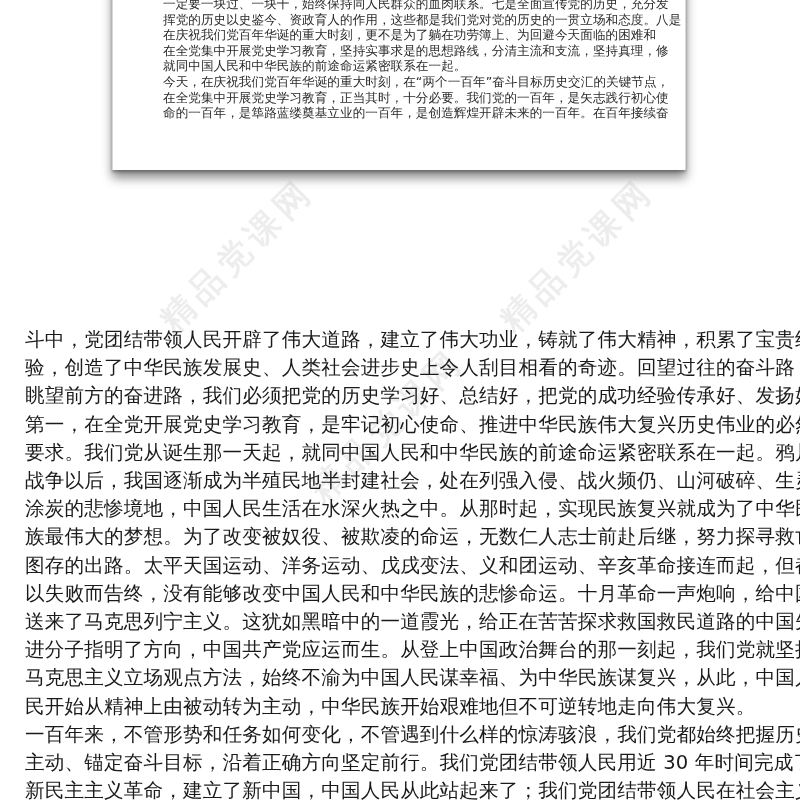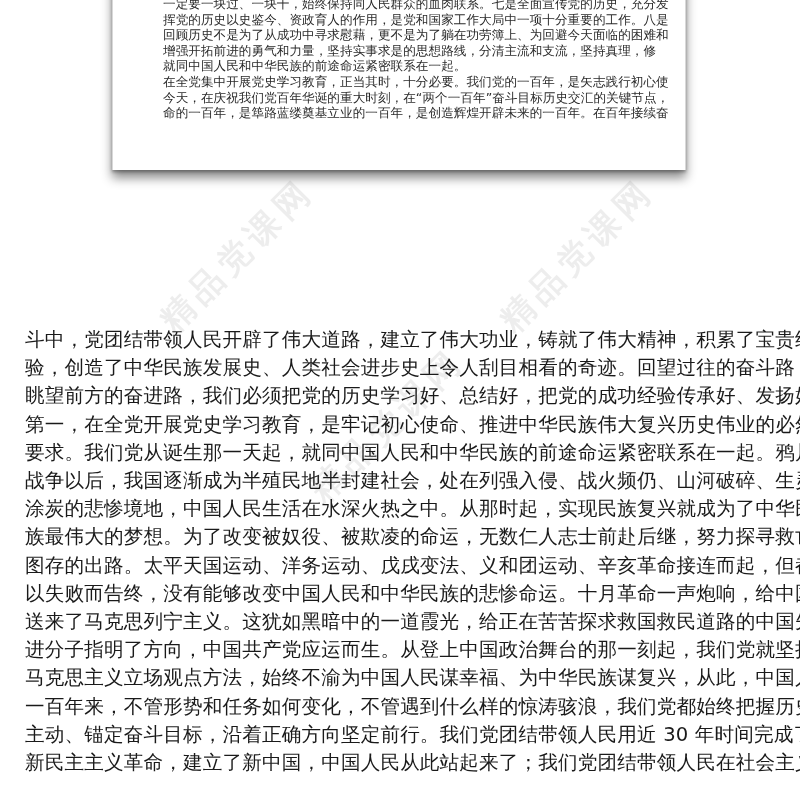--- a/index.html
+++ b/index.html
@@ -86,7 +86,7 @@
   <div class="preview-card">
     <div class="preview-text">
       <span class="preview-line">一定要一块过、一块干，始终保持同人民群众的血肉联系。七是全面宣传党的历史，充分发</span>
-      <span class="preview-line">挥党的历史以史鉴今、资政育人的作用，是党和国家工作大局中一项十分重要的工作。八是</span>
+      <span class="preview-line">挥党的历史以史鉴今、资政育人的作用，这些都是我们党对党的历史的一贯立场和态度。八是</span>
       <span class="preview-line">回顾历史不是为了从成功中寻求慰藉，更不是为了躺在功劳簿上、为回避今天面临的困难和</span>
       <span class="preview-line">增强开拓前进的勇气和力量，坚持实事求是的思想路线，分清主流和支流，坚持真理，修</span>
       <span class="preview-line">就同中国人民和中华民族的前途命运紧密联系在一起。</span>

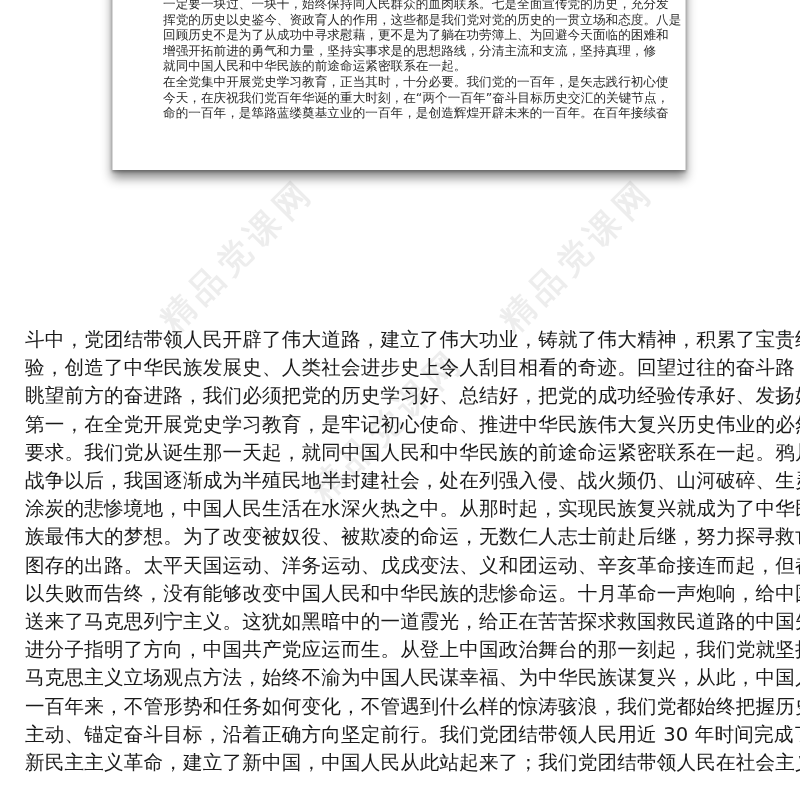--- a/index.html
+++ b/index.html
@@ -87,7 +87,7 @@
     <div class="preview-text">
       <span class="preview-line">一定要一块过、一块干，始终保持同人民群众的血肉联系。七是全面宣传党的历史，充分发</span>
       <span class="preview-line">挥党的历史以史鉴今、资政育人的作用，这些都是我们党对党的历史的一贯立场和态度。八是</span>
-      <span class="preview-line">回顾历史不是为了从成功中寻求慰藉，更不是为了躺在功劳簿上、为回避今天面临的困难和</span>
+      <span class="preview-line">在庆祝我们党百年华诞的重大时刻，更不是为了躺在功劳簿上、为回避今天面临的困难和</span>
       <span class="preview-line">增强开拓前进的勇气和力量，坚持实事求是的思想路线，分清主流和支流，坚持真理，修</span>
       <span class="preview-line">就同中国人民和中华民族的前途命运紧密联系在一起。</span>
       <span class="preview-line">在全党集中开展党史学习教育，正当其时，十分必要。我们党的一百年，是矢志践行初心使</span>

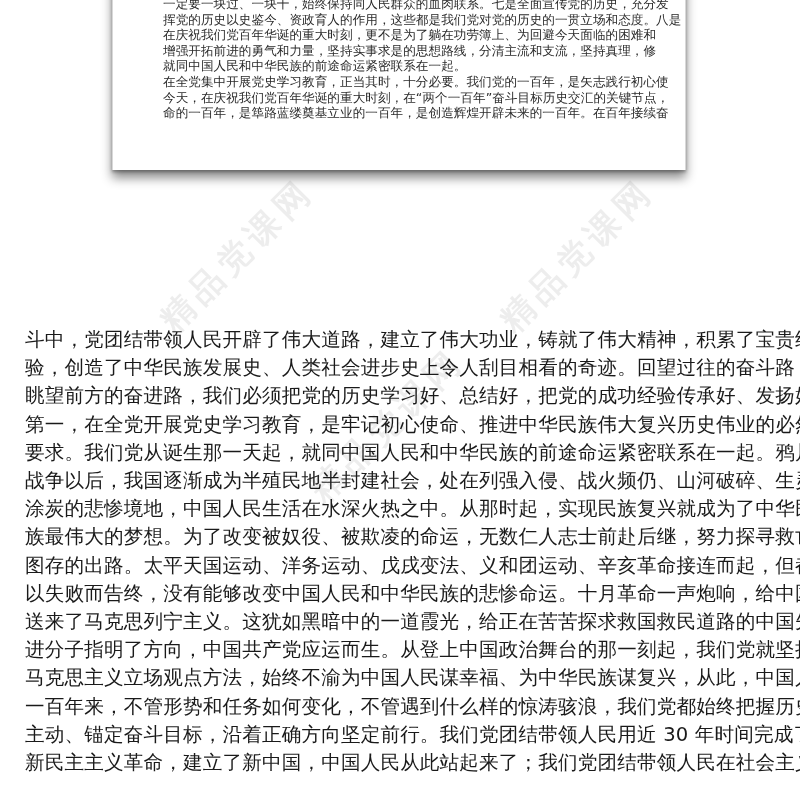--- a/index.html
+++ b/index.html
@@ -88,7 +88,7 @@
       <span class="preview-line">一定要一块过、一块干，始终保持同人民群众的血肉联系。七是全面宣传党的历史，充分发</span>
       <span class="preview-line">挥党的历史以史鉴今、资政育人的作用，这些都是我们党对党的历史的一贯立场和态度。八是</span>
       <span class="preview-line">在庆祝我们党百年华诞的重大时刻，更不是为了躺在功劳簿上、为回避今天面临的困难和</span>
-      <span class="preview-line">增强开拓前进的勇气和力量，坚持实事求是的思想路线，分清主流和支流，坚持真理，修</span>
+      <span class="preview-line">在全党集中开展党史学习教育，坚持实事求是的思想路线，分清主流和支流，坚持真理，修</span>
       <span class="preview-line">就同中国人民和中华民族的前途命运紧密联系在一起。</span>
       <span class="preview-line">在全党集中开展党史学习教育，正当其时，十分必要。我们党的一百年，是矢志践行初心使</span>
       <span class="preview-line">今天，在庆祝我们党百年华诞的重大时刻，在“两个一百年”奋斗目标历史交汇的关键节点，</span>

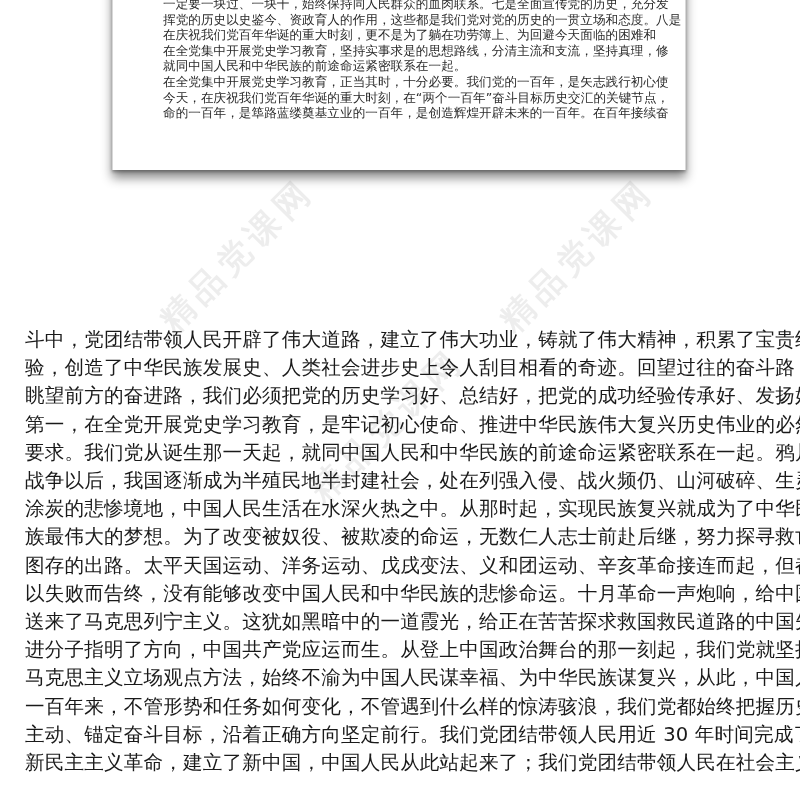--- a/index.html
+++ b/index.html
@@ -90,8 +90,8 @@
       <span class="preview-line">在庆祝我们党百年华诞的重大时刻，更不是为了躺在功劳簿上、为回避今天面临的困难和</span>
       <span class="preview-line">在全党集中开展党史学习教育，坚持实事求是的思想路线，分清主流和支流，坚持真理，修</span>
       <span class="preview-line">就同中国人民和中华民族的前途命运紧密联系在一起。</span>
+      <span class="preview-line">今天，在庆祝我们党百年华诞的重大时刻，在“两个一百年”奋斗目标历史交汇的关键节点，</span>
       <span class="preview-line">在全党集中开展党史学习教育，正当其时，十分必要。我们党的一百年，是矢志践行初心使</span>
-      <span class="preview-line">今天，在庆祝我们党百年华诞的重大时刻，在“两个一百年”奋斗目标历史交汇的关键节点，</span>
       <span class="preview-line">命的一百年，是筚路蓝缕奠基立业的一百年，是创造辉煌开辟未来的一百年。在百年接续奋</span>
     </div>
   </div>

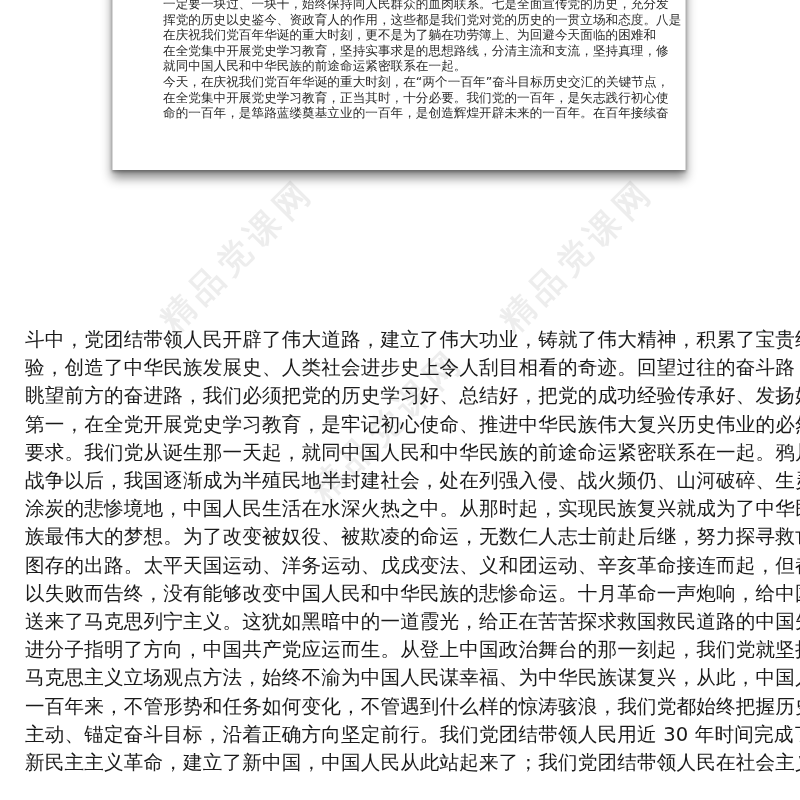--- a/index.html
+++ b/index.html
@@ -110,6 +110,7 @@
     <span class="body-line">送来了马克思列宁主义。这犹如黑暗中的一道霞光，给正在苦苦探求救国救民道路的中国先</span>
     <span class="body-line">进分子指明了方向，中国共产党应运而生。从登上中国政治舞台的那一刻起，我们党就坚持</span>
     <span class="body-line">马克思主义立场观点方法，始终不渝为中国人民谋幸福、为中华民族谋复兴，从此，中国人</span>
+    <span class="body-line">民开始从精神上由被动转为主动，中华民族开始艰难地但不可逆转地走向伟大复兴。</span>
     <span class="body-line">一百年来，不管形势和任务如何变化，不管遇到什么样的惊涛骇浪，我们党都始终把握历史</span>
     <span class="body-line">主动、锚定奋斗目标，沿着正确方向坚定前行。我们党团结带领人民用近 30 年时间完成了</span>
     <span class="body-line">新民主主义革命，建立了新中国，中国人民从此站起来了；我们党团结带领人民在社会主义</span>

